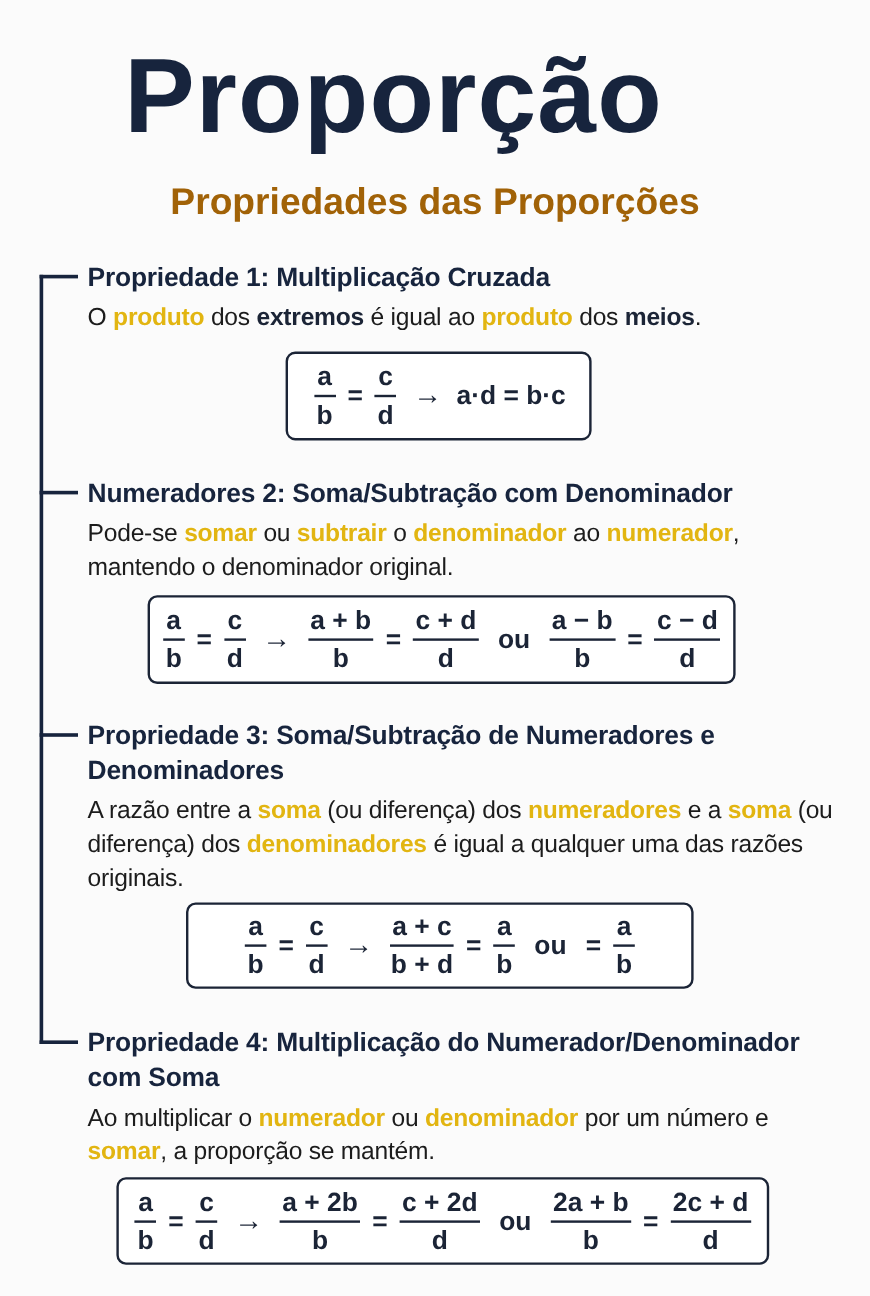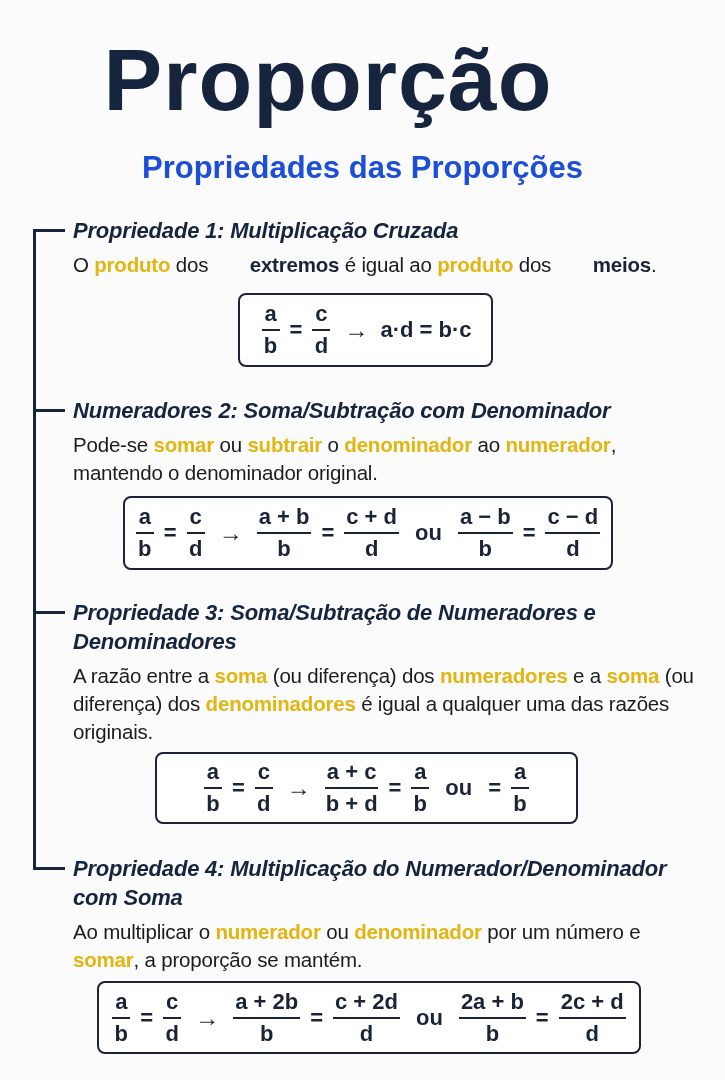--- a/index.html
+++ b/index.html
@@ -16,7 +16,7 @@
   }
   .subtitle {
     position: absolute; left: 0; top: 148px; width: 725px; text-align: center;
-    font-size: 31px; font-weight: bold; color: #1d4ed8; line-height: 40px;
+    font-size: 31px; font-weight: bold; color: #a16207; line-height: 40px;
   }
   .tree-line {
     position: absolute; left: 33px; top: 229px; width: 3px; height: 641px;

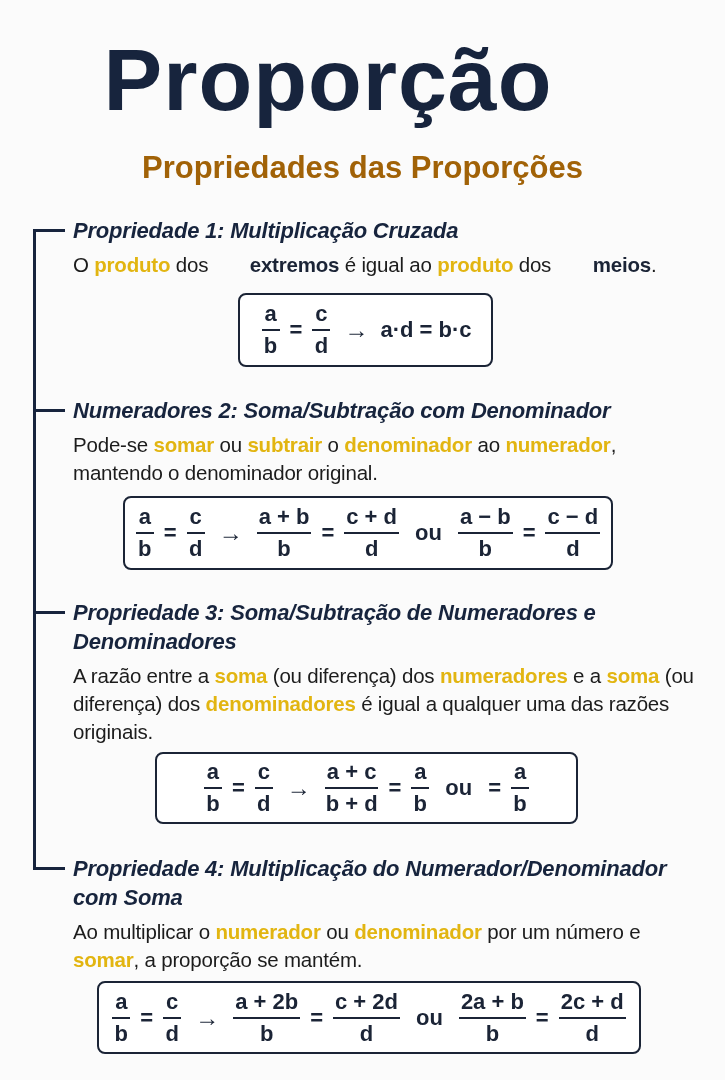--- a/index.html
+++ b/index.html
@@ -29,7 +29,6 @@
   .prop-title {
     font-size: 22px; font-weight: bold; color: #17243d; line-height: 29px;
     letter-spacing: -0.2px;
-    font-style: italic;
   }
   .prop-desc {
     font-size: 20.5px; color: #1c1c1c; line-height: 28px; margin-top: 6px;

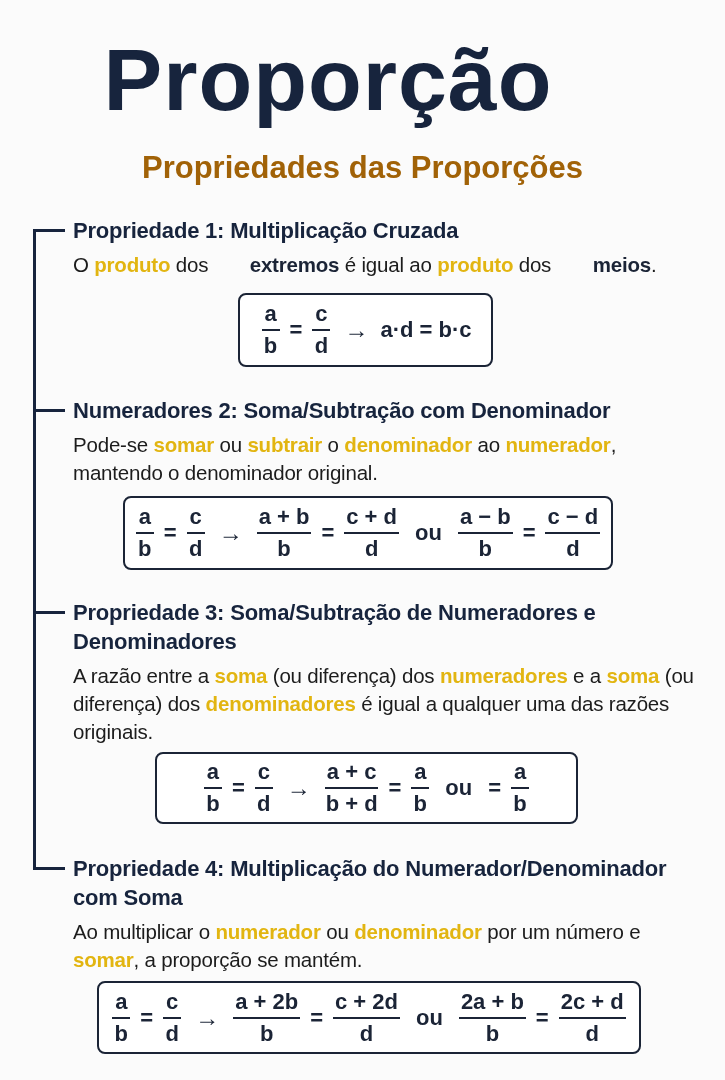--- a/index.html
+++ b/index.html
@@ -35,7 +35,7 @@
     letter-spacing: -0.2px;
   }
   .hl { color: #e2b511; font-weight: bold; }
-  .bk { color: #1b2436; font-weight: bold; margin-left: 36px; }
+  .bk { color: #1b2436; font-weight: bold; }
   .formula {
     position: absolute; border: 2.5px solid #1b2436; border-radius: 8px;
     background: #ffffff; display: flex; align-items: center; justify-content: center;

